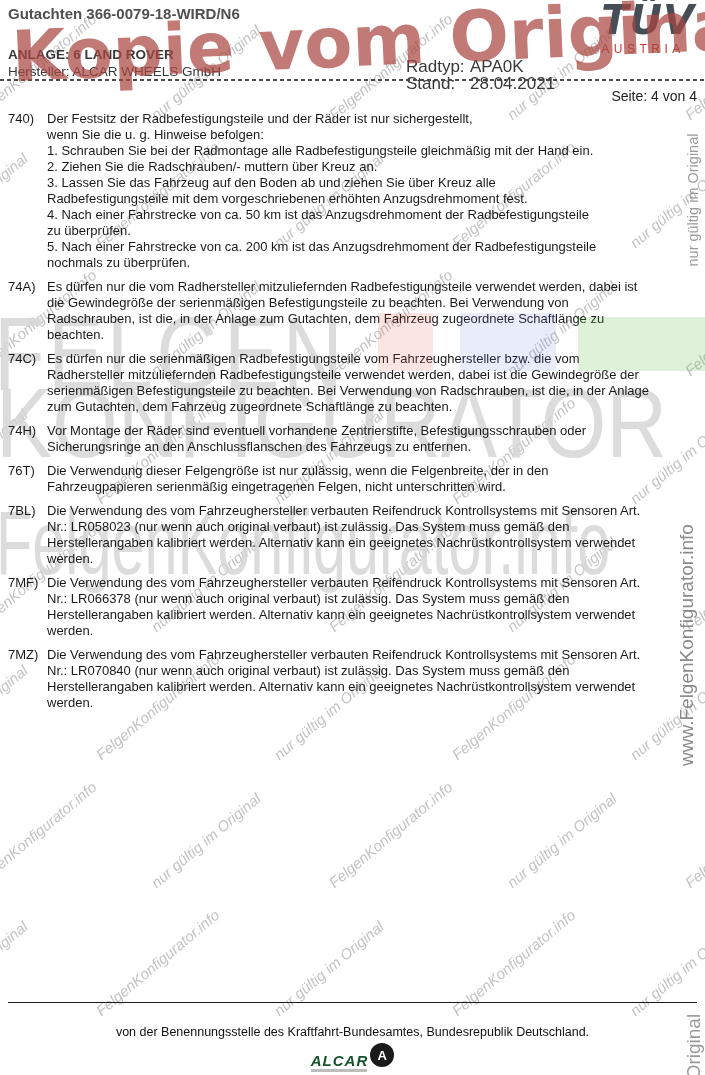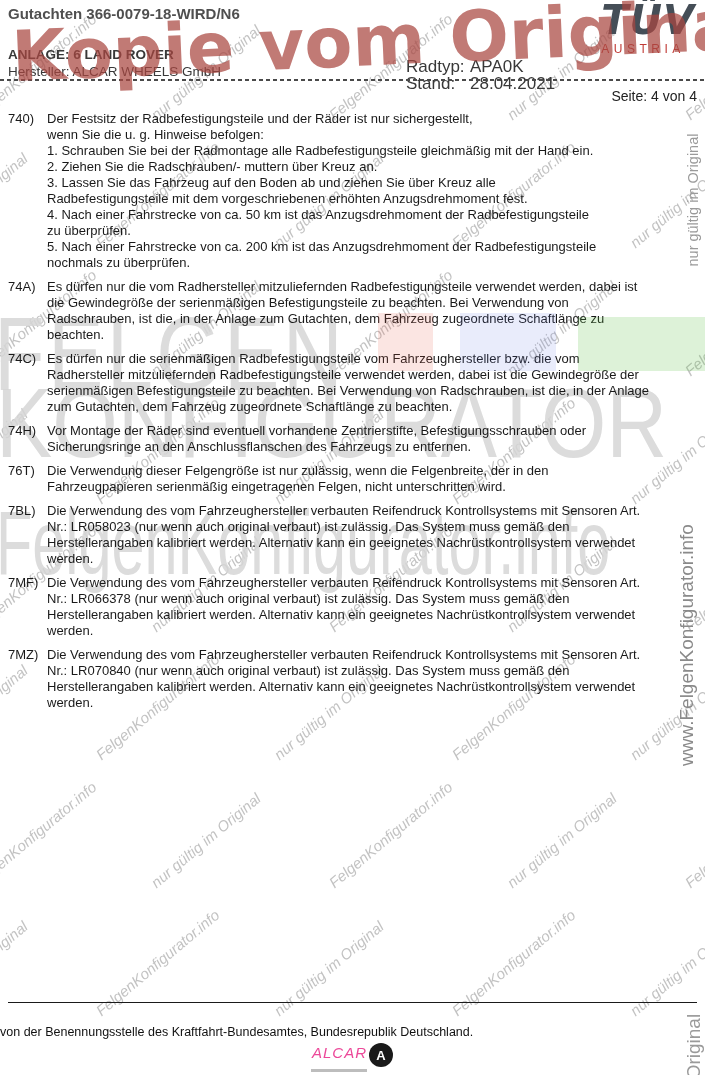--- a/index.html
+++ b/index.html
@@ -64,7 +64,7 @@
   .para-text { flex:1; white-space:pre-line; }
   .foot-sep { position:absolute; left:8px; right:8px; top:1002px; height:1px; background:#1a1a1a; }
   .foot-line1 { position:absolute; left:0; right:0; top:1008px; text-align:center; font-size:12.5px; color:#111; }
-  .foot-line2 { position:absolute; left:0; right:0; top:1025px; font-size:12.5px; color:#111; }
+  .foot-line2 { position:absolute; left:0; right:0; top:1025px; text-align:center; font-size:12.5px; color:#111; }
   .alcar { position:absolute; left:0; right:0; top:1043px; display:flex; justify-content:center; align-items:flex-start; }
   .alcar-word { font-size:15px; font-weight:400; letter-spacing:1px; color:#ec4899; margin-top:1px; font-style:italic; }
   .alcar-badge {

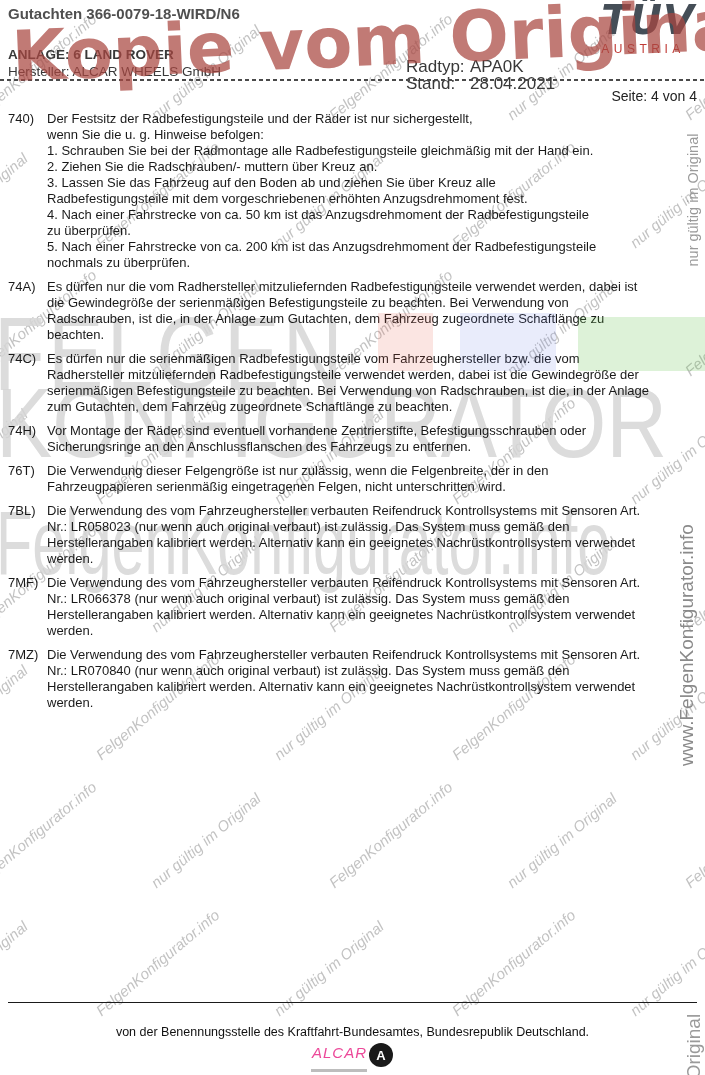--- a/index.html
+++ b/index.html
@@ -66,7 +66,7 @@
   .foot-line1 { position:absolute; left:0; right:0; top:1008px; text-align:center; font-size:12.5px; color:#111; }
   .foot-line2 { position:absolute; left:0; right:0; top:1025px; text-align:center; font-size:12.5px; color:#111; }
   .alcar { position:absolute; left:0; right:0; top:1043px; display:flex; justify-content:center; align-items:flex-start; }
-  .alcar-word { font-size:15px; font-weight:400; letter-spacing:1px; color:#ec4899; margin-top:1px; font-style:italic; }
+  .alcar-word { font-size:15px; font-weight:700; letter-spacing:1px; color:#14532d; margin-top:9px; font-style:italic; }
   .alcar-badge {
     width:24px; height:24px; border-radius:50%; background:#1a1a1a; margin-left:2px;
     display:flex; align-items:center; justify-content:center;

